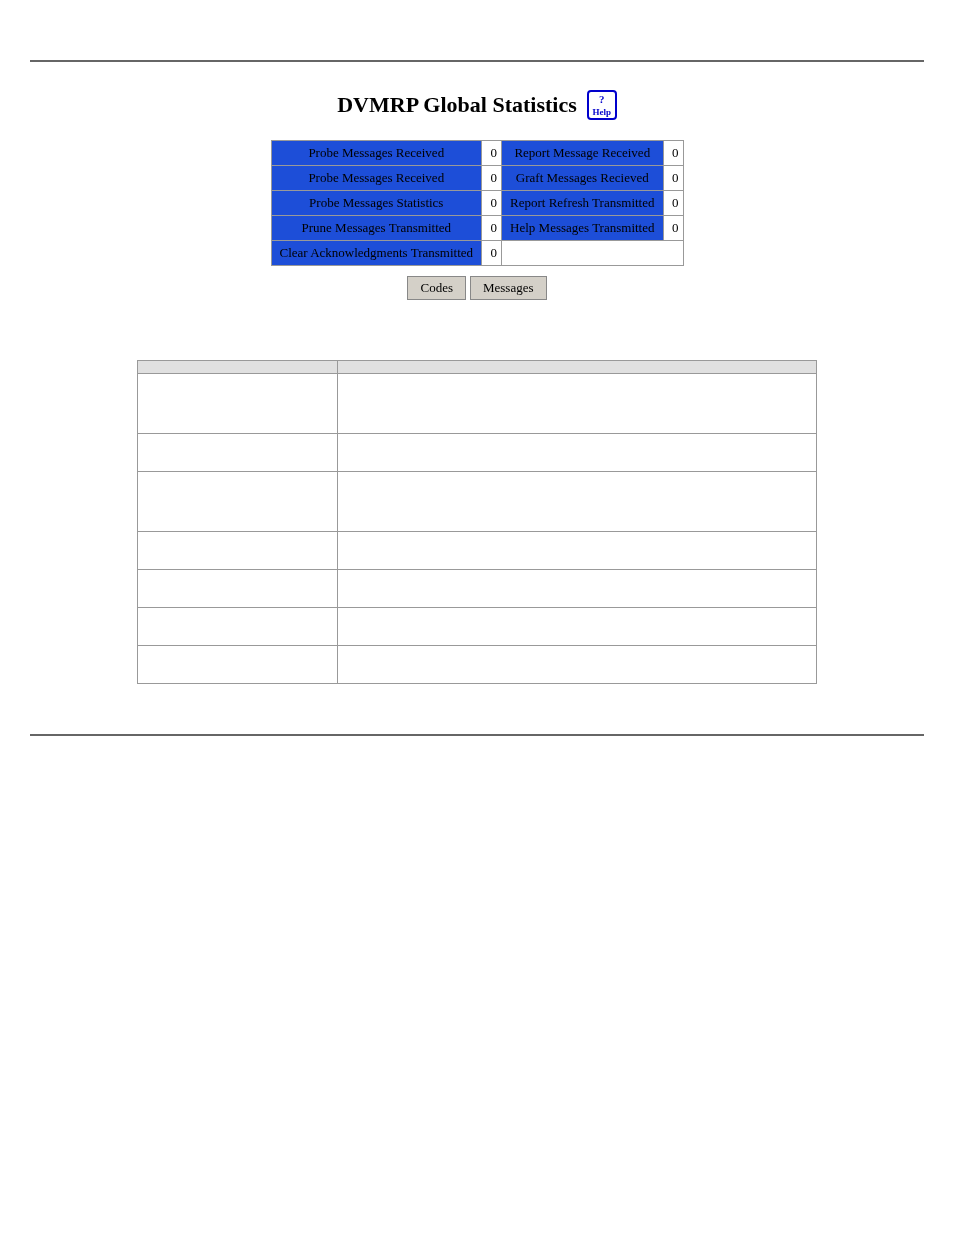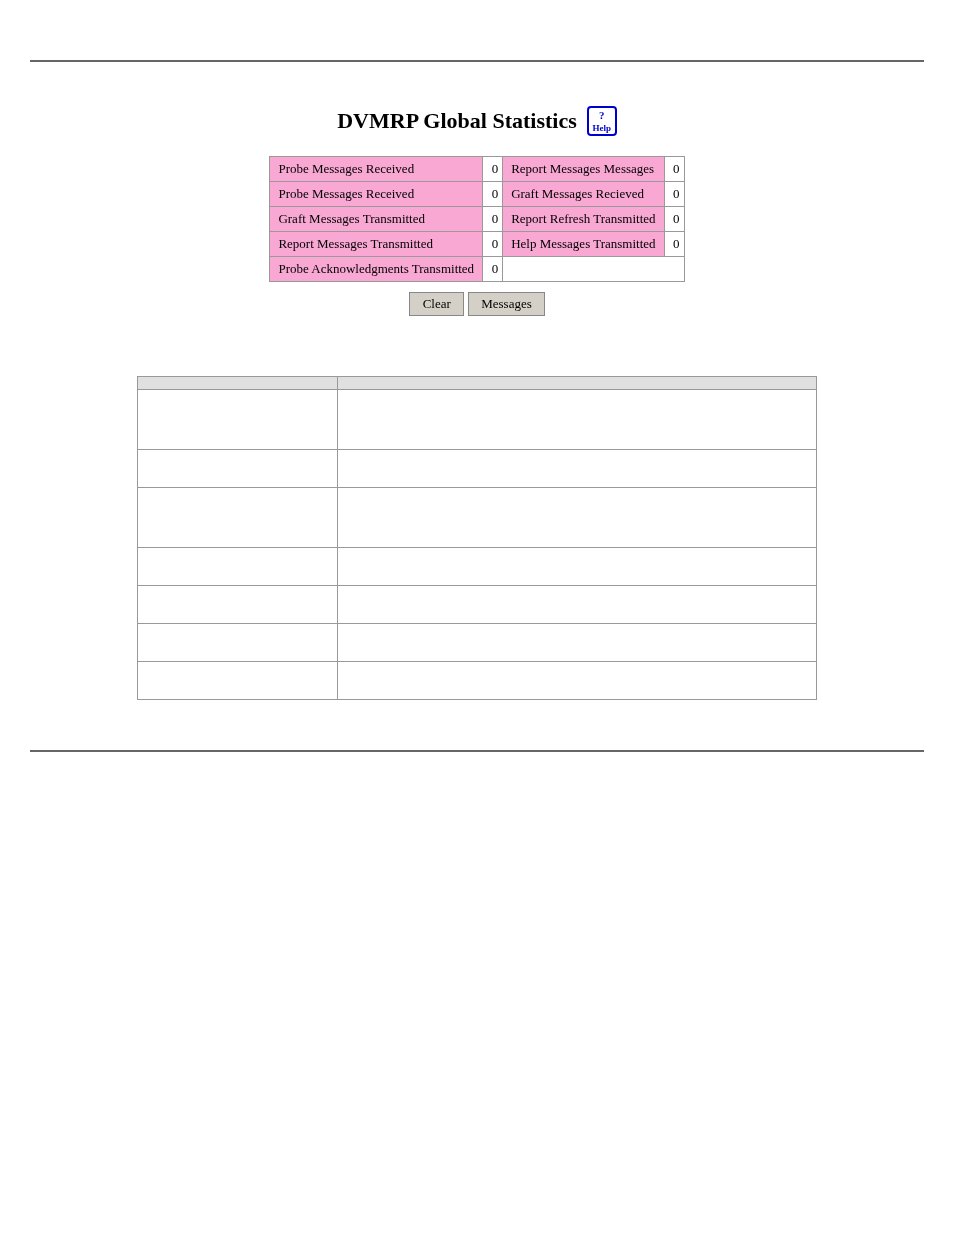--- a/index.html
+++ b/index.html
@@ -30,7 +30,7 @@
       display: flex;
       align-items: center;
       justify-content: center;
-      margin: 24px 0 20px 0;
+      margin: 8px 0 20px 0;
     }
 
     .page-title {

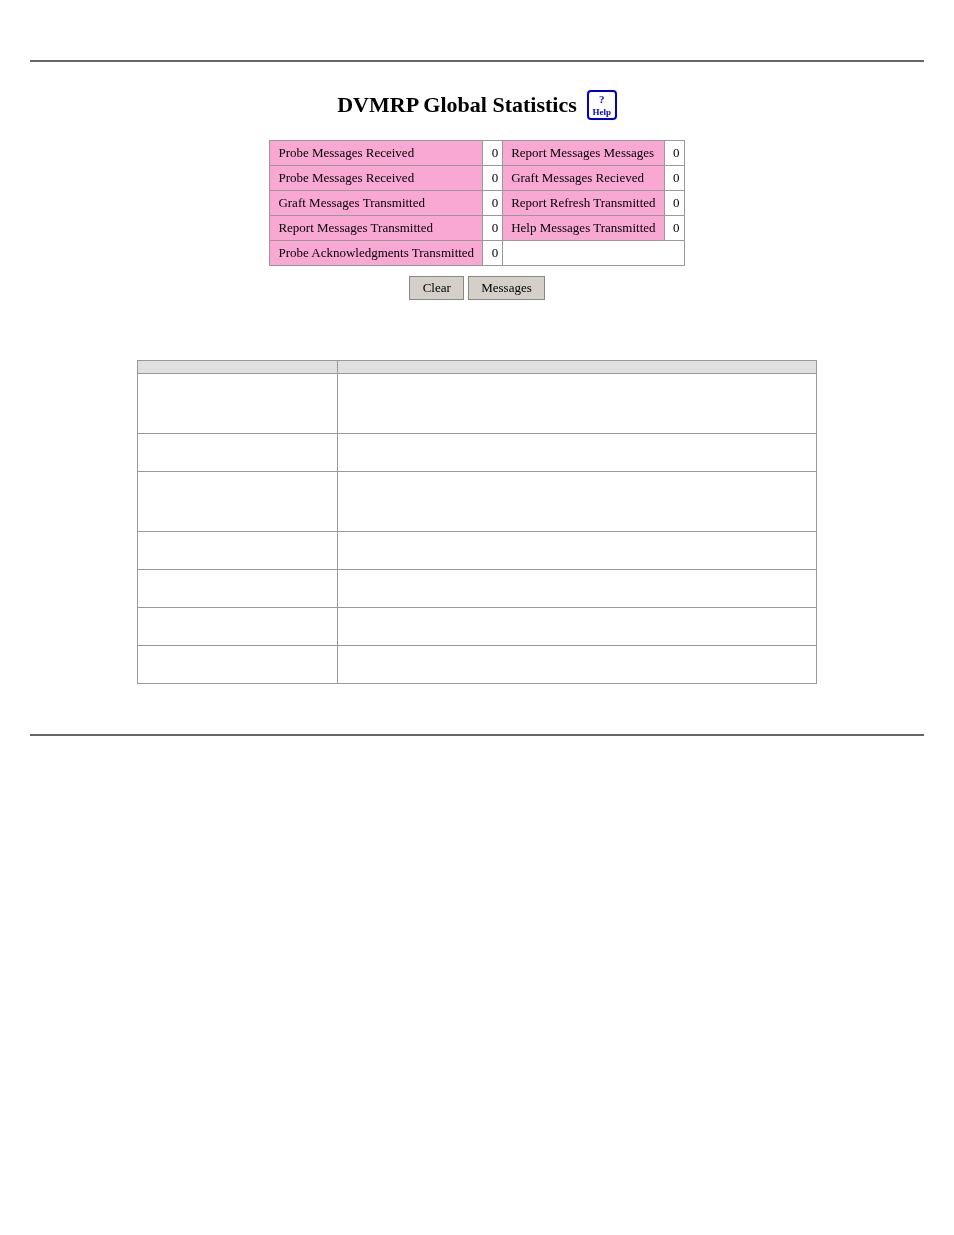--- a/index.html
+++ b/index.html
@@ -79,8 +79,8 @@
     }
 
     .stats-table td.label {
-      text-align: left;
-      background: #f9a8d4;
+      text-align: center;
+      background: #1d4ed8;
     }
 
     .button-row {

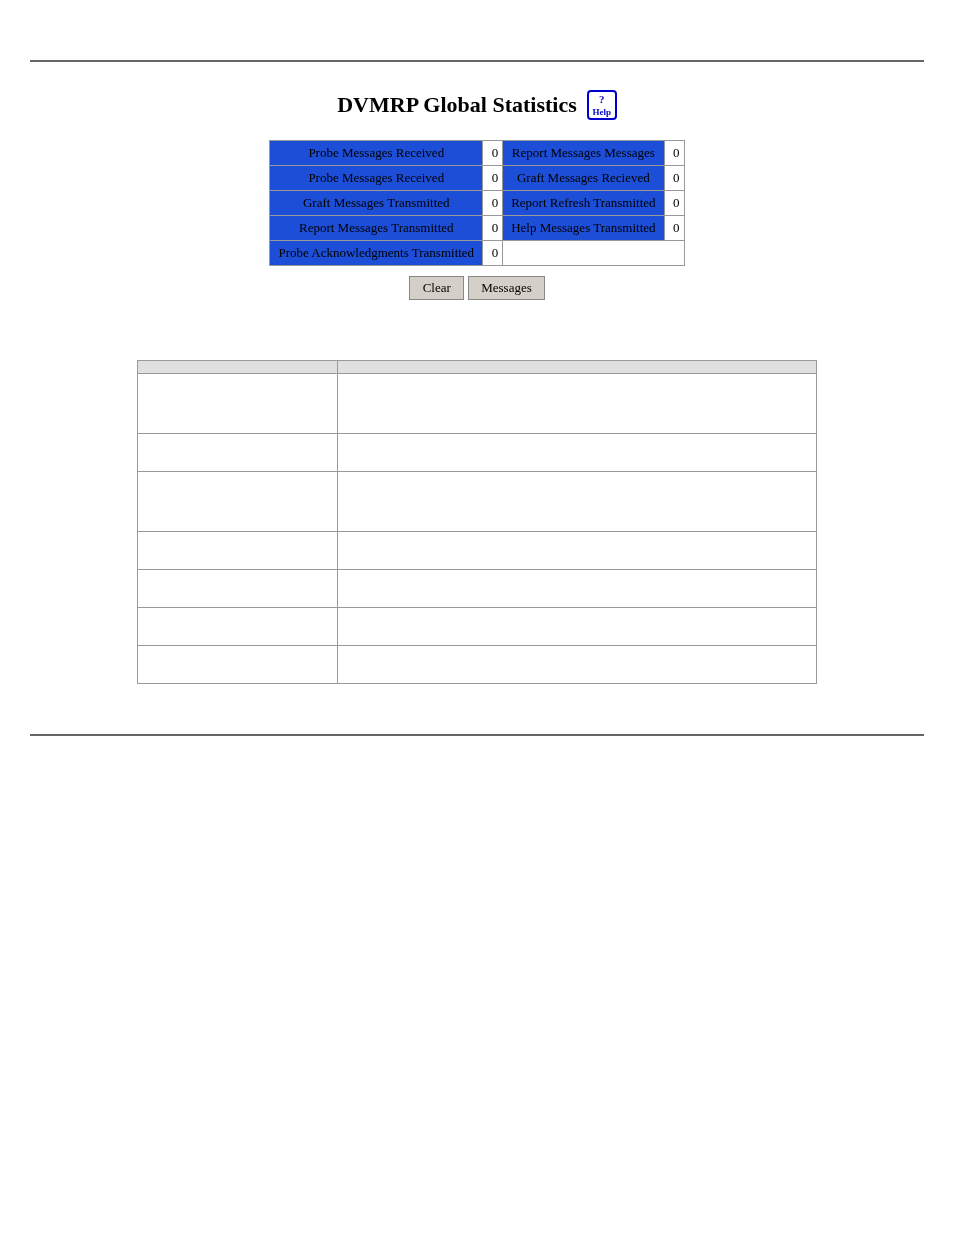--- a/index.html
+++ b/index.html
@@ -169,7 +169,7 @@
     <tr>
           <td class="label">Probe Messages Received</td>
           <td class="value">0</td>
-          <td class="label">Report Messages Messages</td>
+          <td class="label">Report Message Received</td>
           <td class="value">0</td>
         </tr>
         <tr>

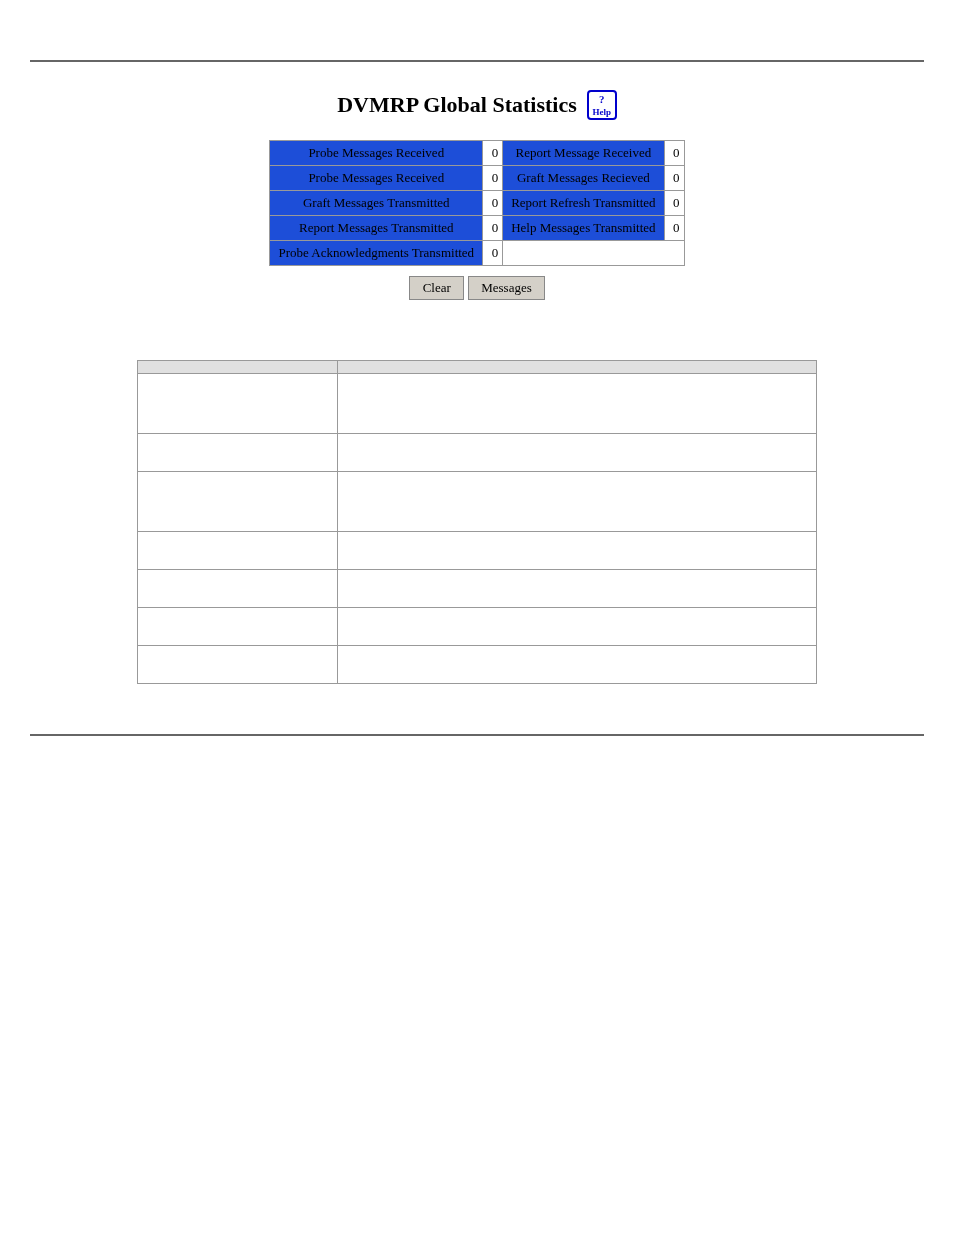--- a/index.html
+++ b/index.html
@@ -179,7 +179,7 @@
           <td class="value">0</td>
         </tr>
         <tr>
-          <td class="label">Graft Messages Transmitted</td>
+          <td class="label">Probe Messages Statistics</td>
           <td class="value">0</td>
           <td class="label">Report Refresh Transmitted</td>
           <td class="value">0</td>

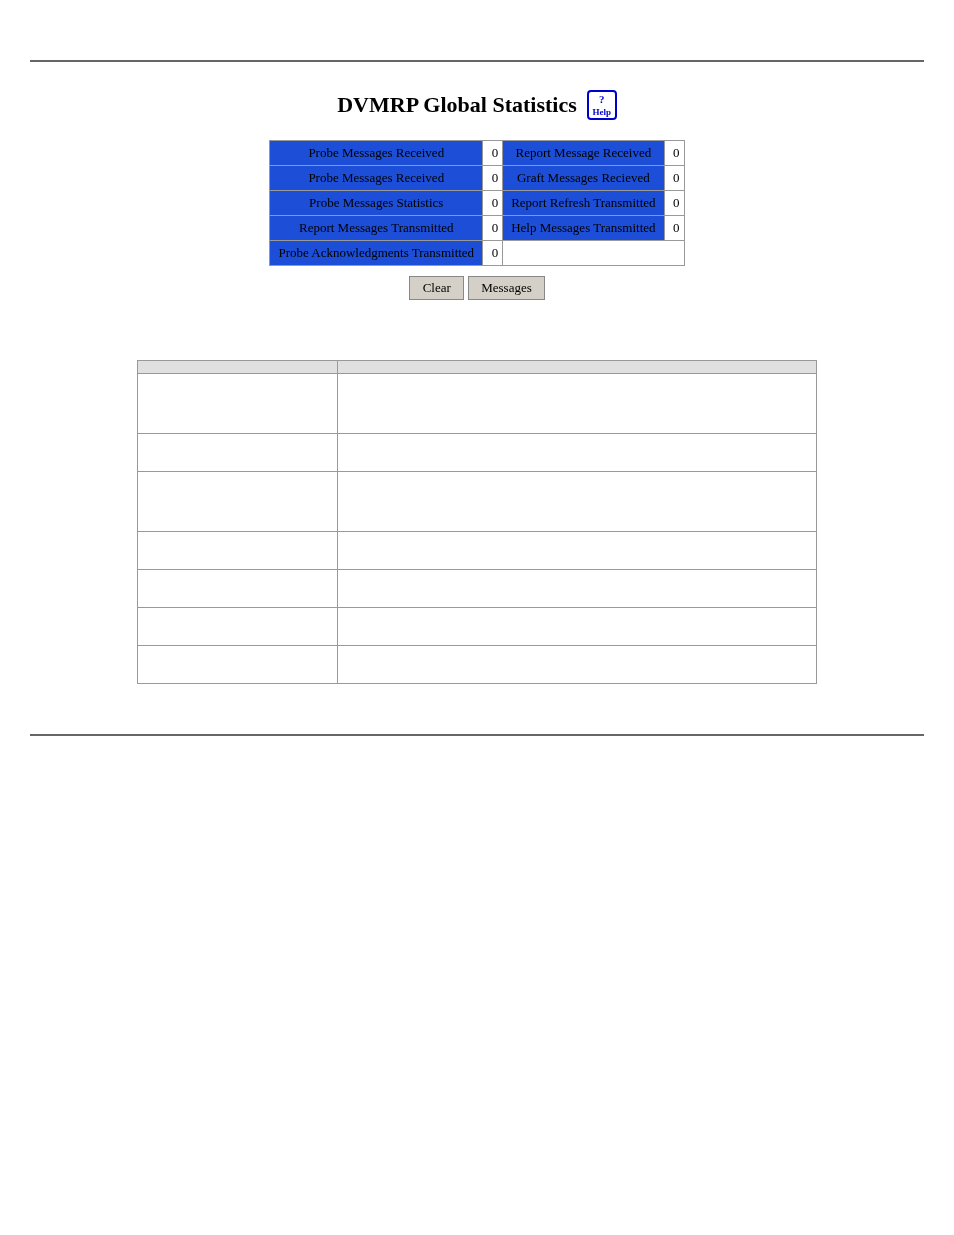--- a/index.html
+++ b/index.html
@@ -185,7 +185,7 @@
           <td class="value">0</td>
         </tr>
         <tr>
-          <td class="label">Report Messages Transmitted</td>
+          <td class="label">Prune Messages Transmitted</td>
           <td class="value">0</td>
           <td class="label">Help Messages Transmitted</td>
           <td class="value">0</td>

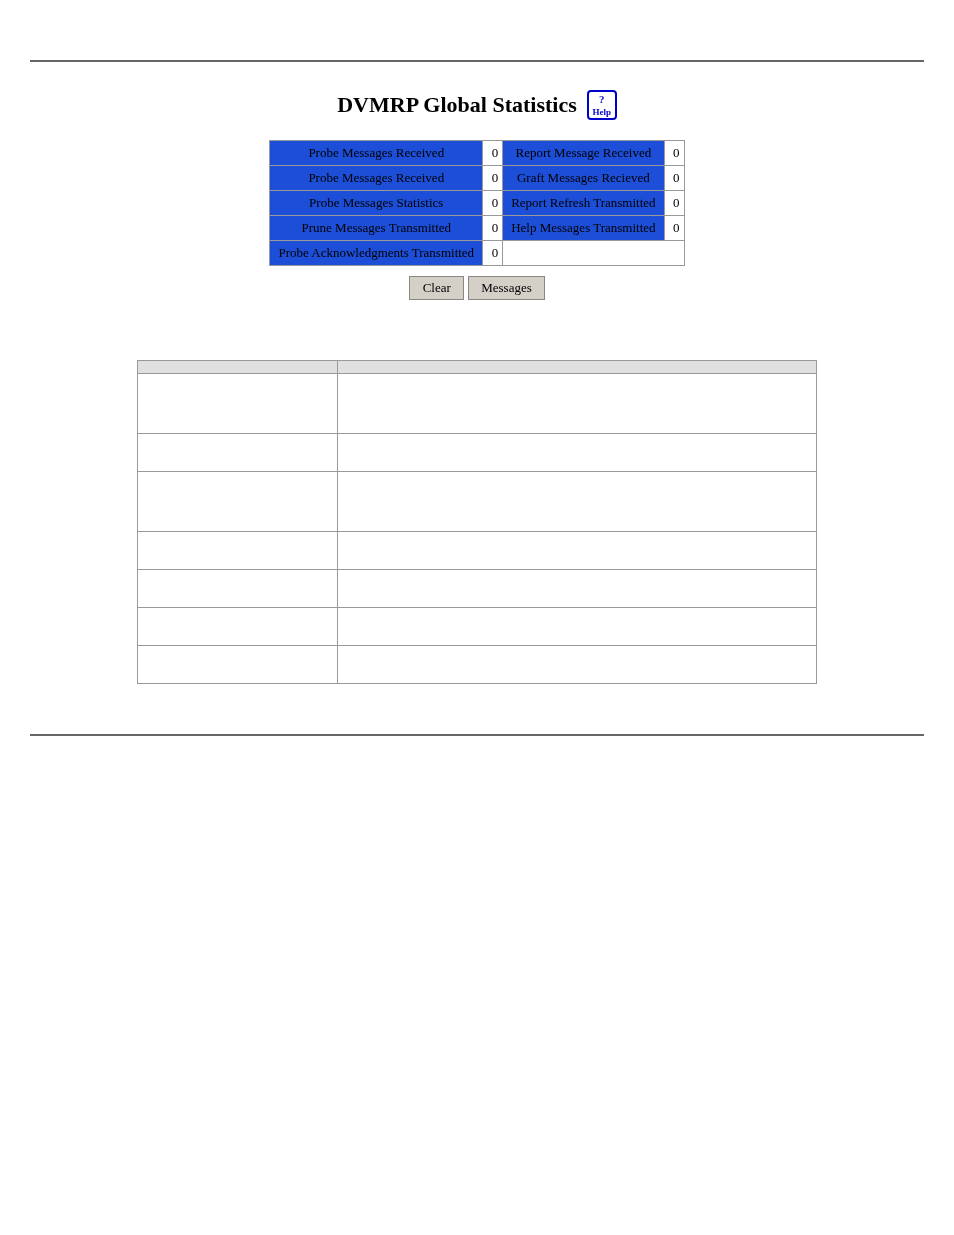--- a/index.html
+++ b/index.html
@@ -191,7 +191,7 @@
           <td class="value">0</td>
         </tr>
         <tr>
-          <td class="label">Probe Acknowledgments Transmitted</td>
+          <td class="label">Clear Acknowledgments Transmitted</td>
           <td class="value">0</td>
           <td colspan="2"></td>
         </tr>

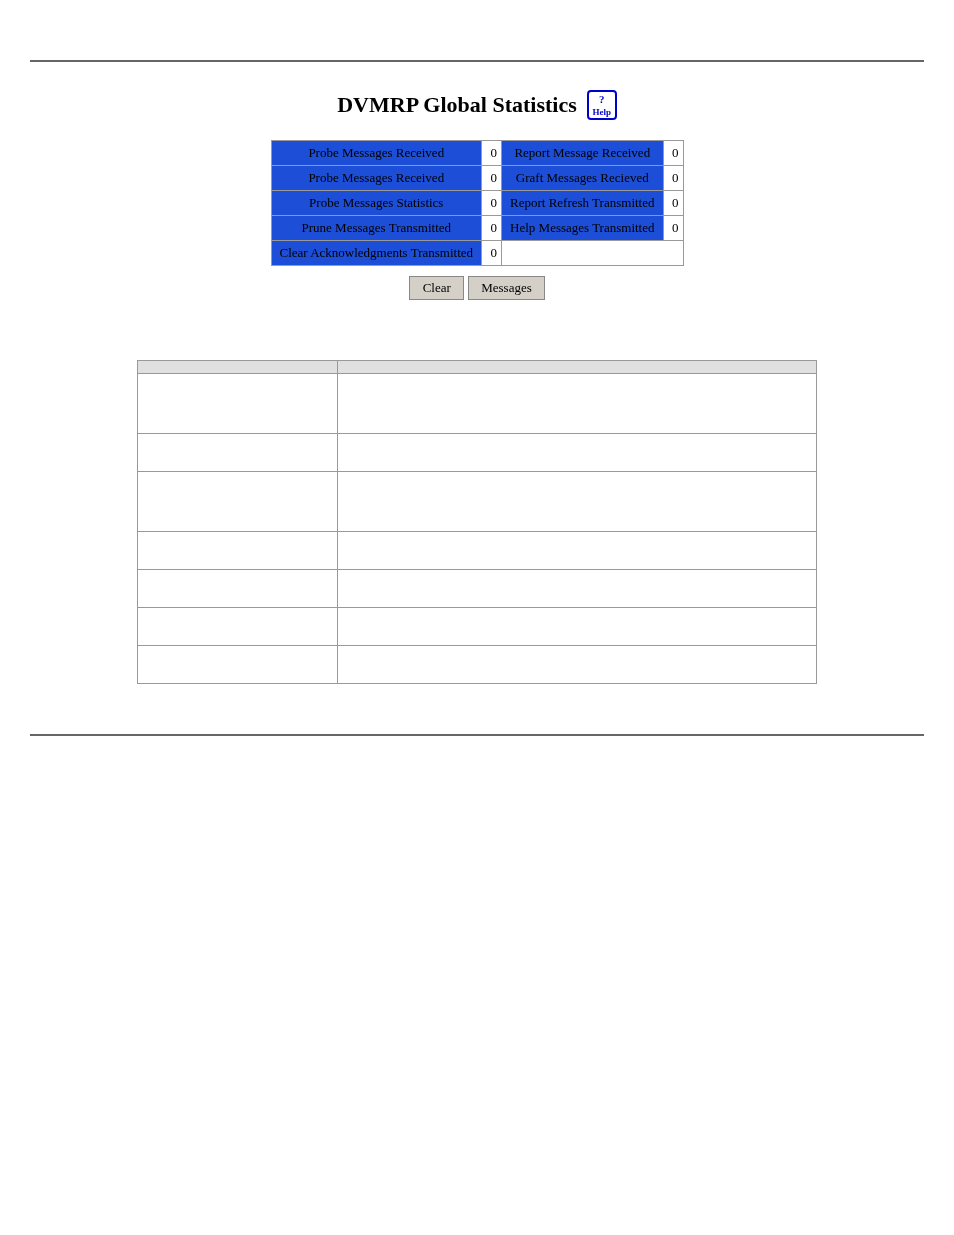--- a/index.html
+++ b/index.html
@@ -199,7 +199,7 @@
   </table>
 
   <div class="button-row">
-    <button class="btn">Clear</button>
+    <button class="btn">Codes</button>
     <button class="btn">Messages</button>
   </div>
 

